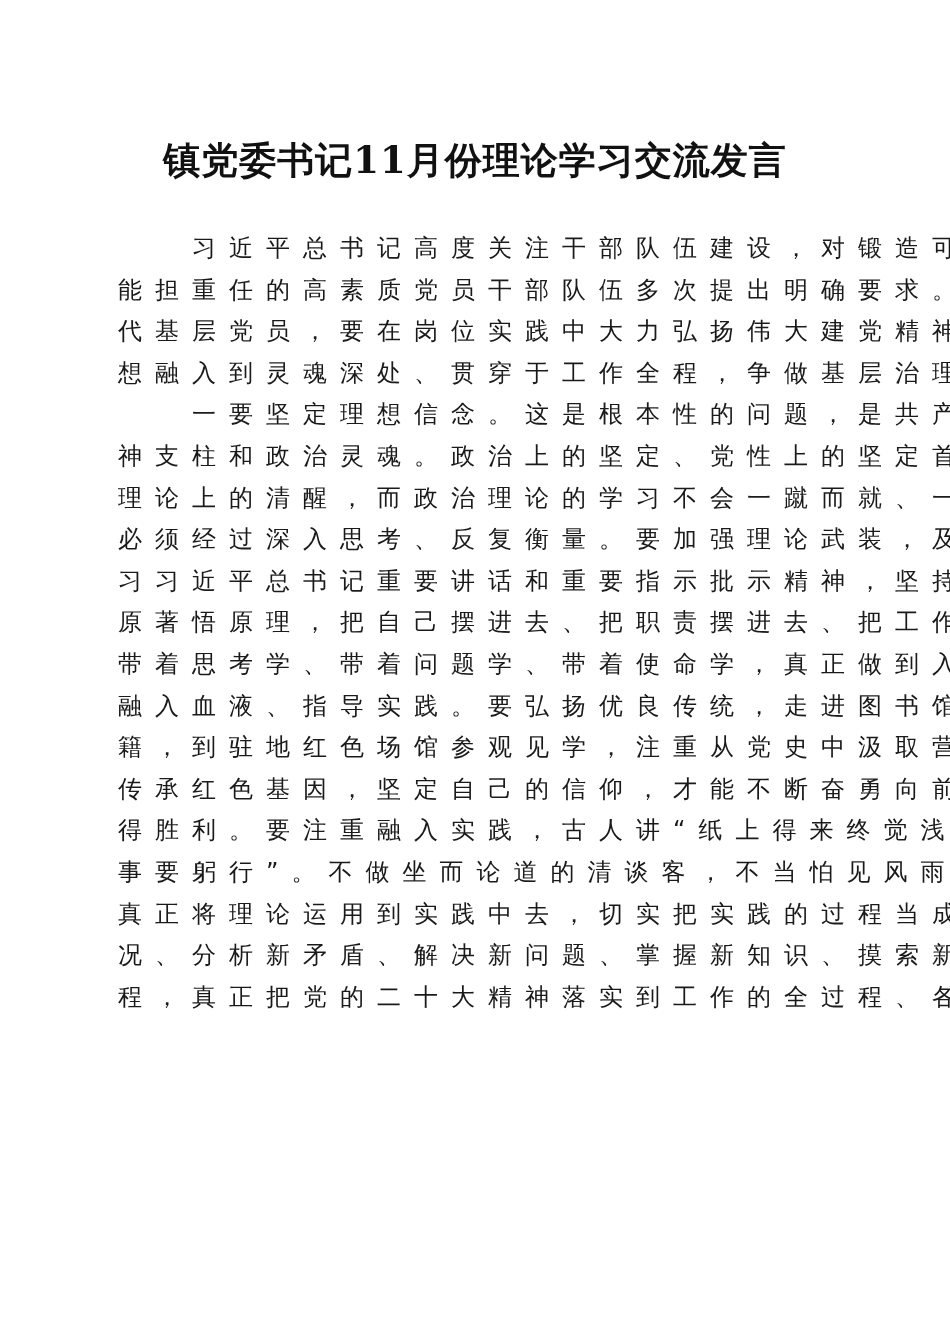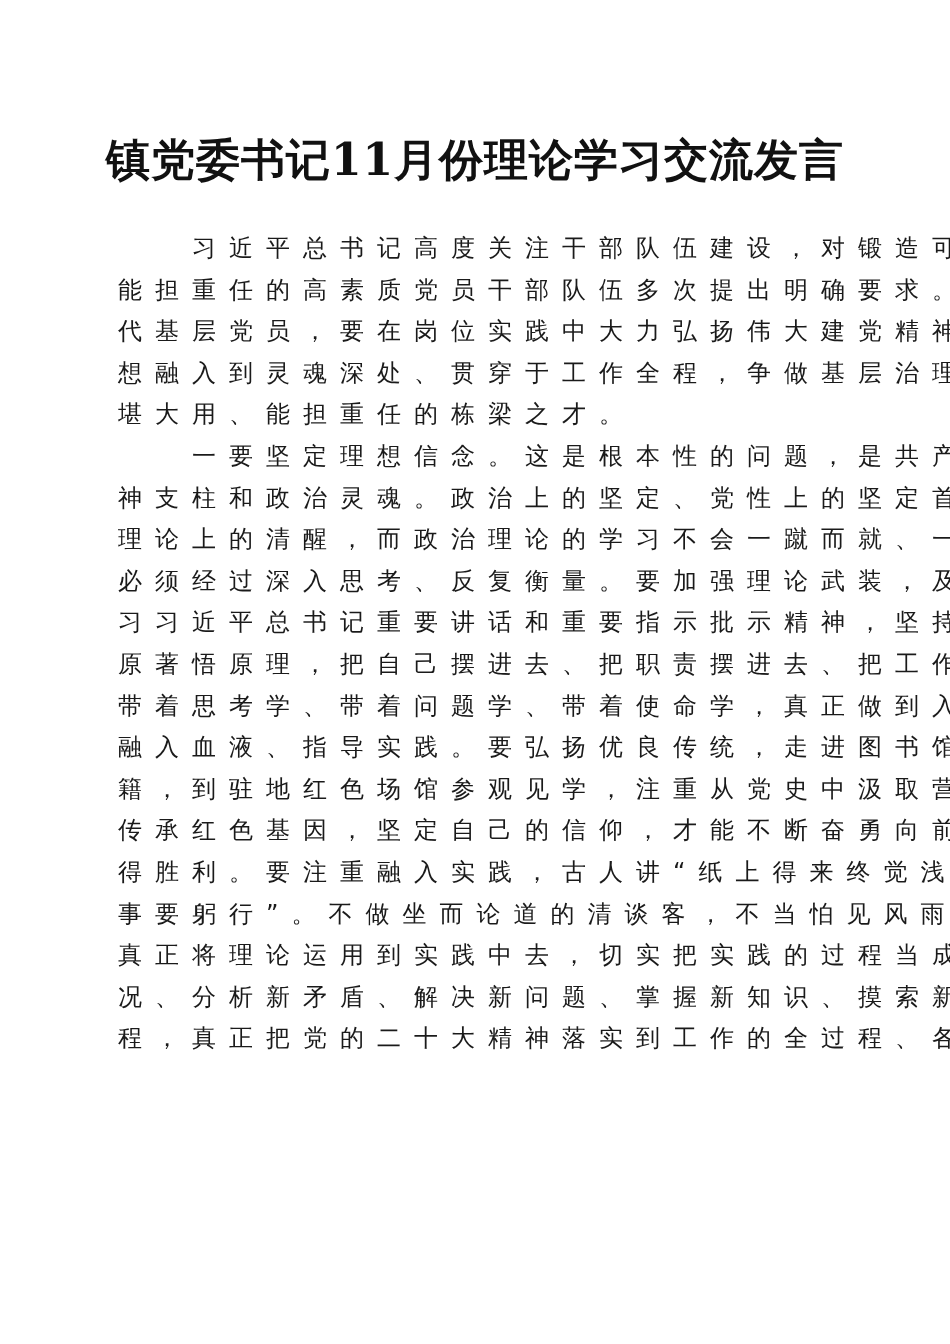--- a/index.html
+++ b/index.html
@@ -8,7 +8,7 @@
   .title {
     position: absolute; left: 0; top: 135px; width: 950px; text-align: center;
     font-family: "DejaVu Serif", "Liberation Serif", serif;
-    font-weight: bold; font-size: 44px; color: #111; letter-spacing: 1px; line-height: 50px;
+    font-weight: bold; font-size: 37px; color: #111; letter-spacing: 1px; line-height: 50px;
   }
   .body {
     position: absolute; left: 118px; top: 228px; width: 712px;

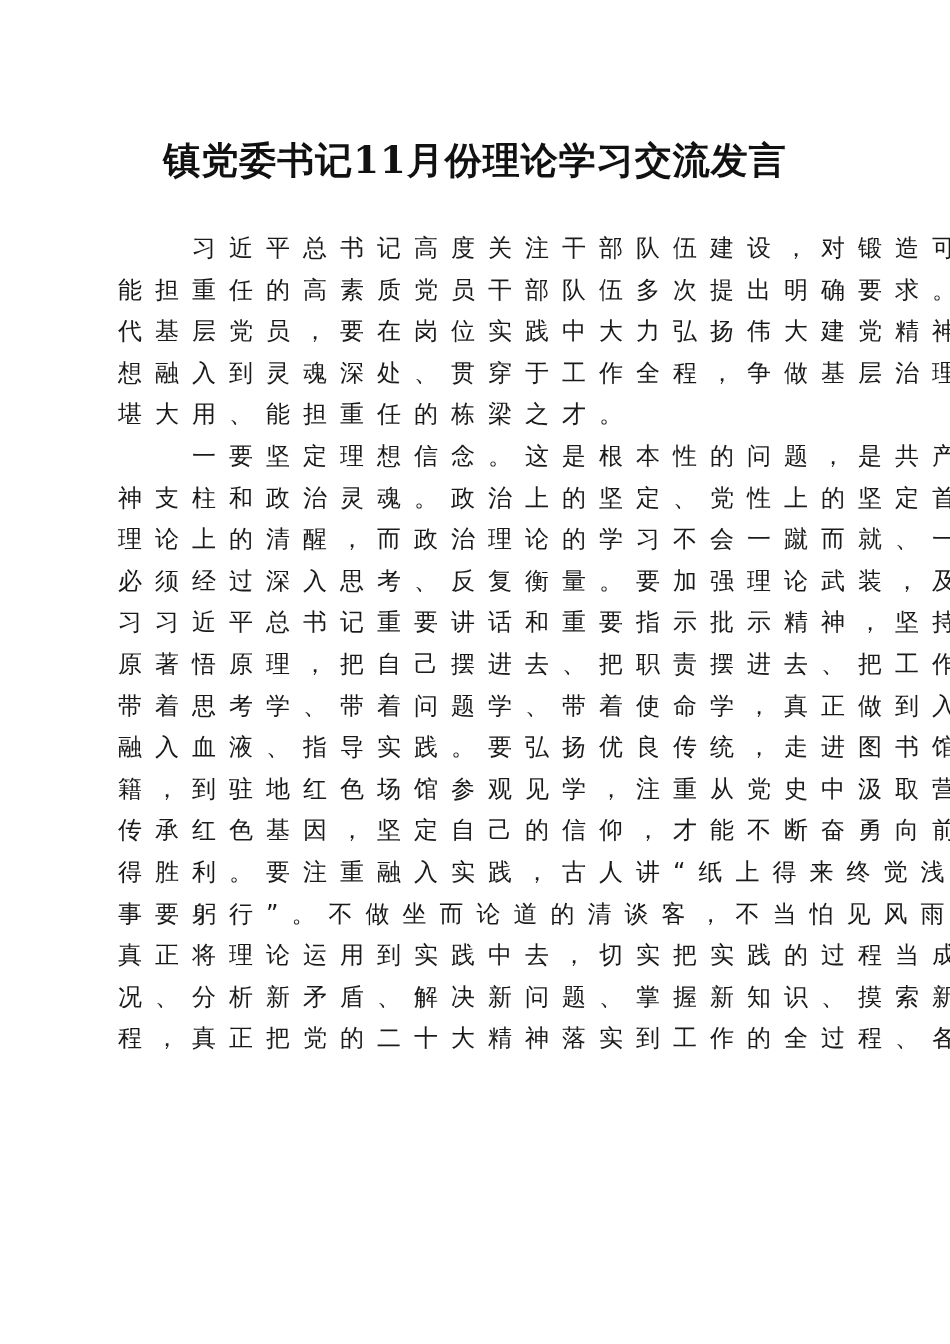--- a/index.html
+++ b/index.html
@@ -29,7 +29,6 @@
       <span class="line">能担重任的高素质党员干部队伍多次提出明确要求。作为新时</span>
       <span class="line">代基层党员，要在岗位实践中大力弘扬伟大建党精神，把新思</span>
       <span class="line">想融入到灵魂深处、贯穿于工作全程，争做基层治理现代化可</span>
-      <span class="line">堪大用、能担重任的栋梁之才。</span>
     </div>
     <div class="para">
       <span class="line">　　一要坚定理想信念。这是根本性的问题，是共产党人的精</span>

